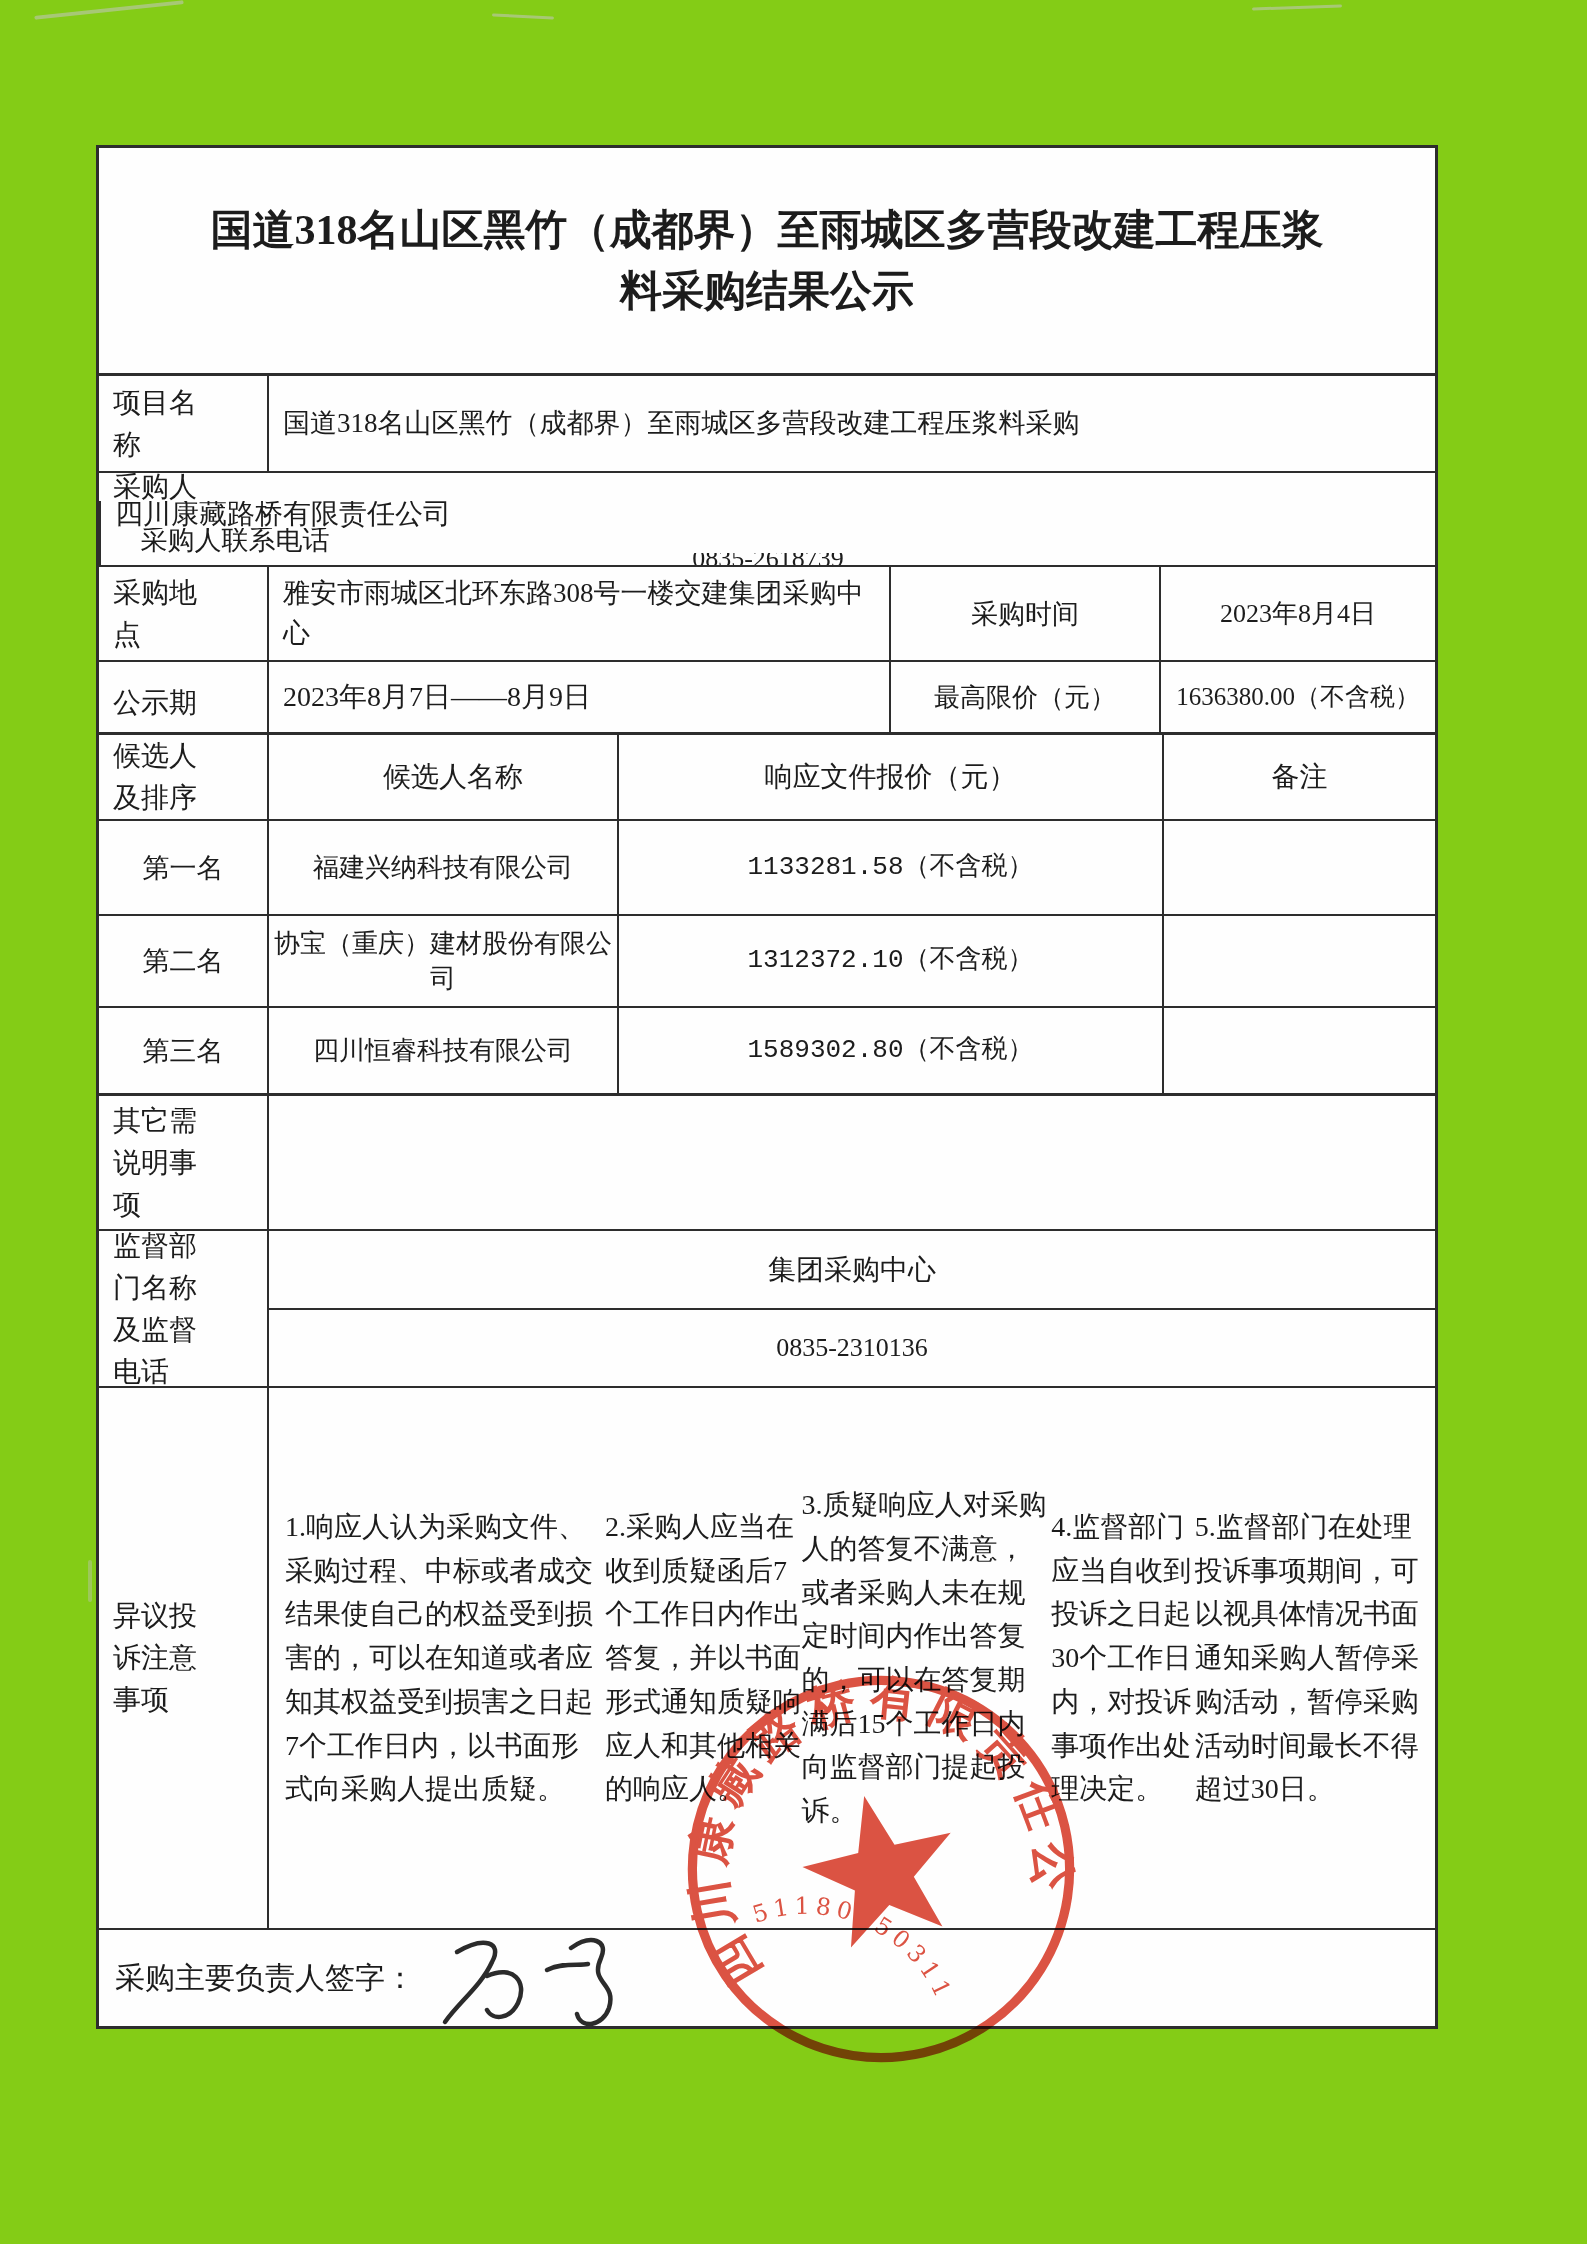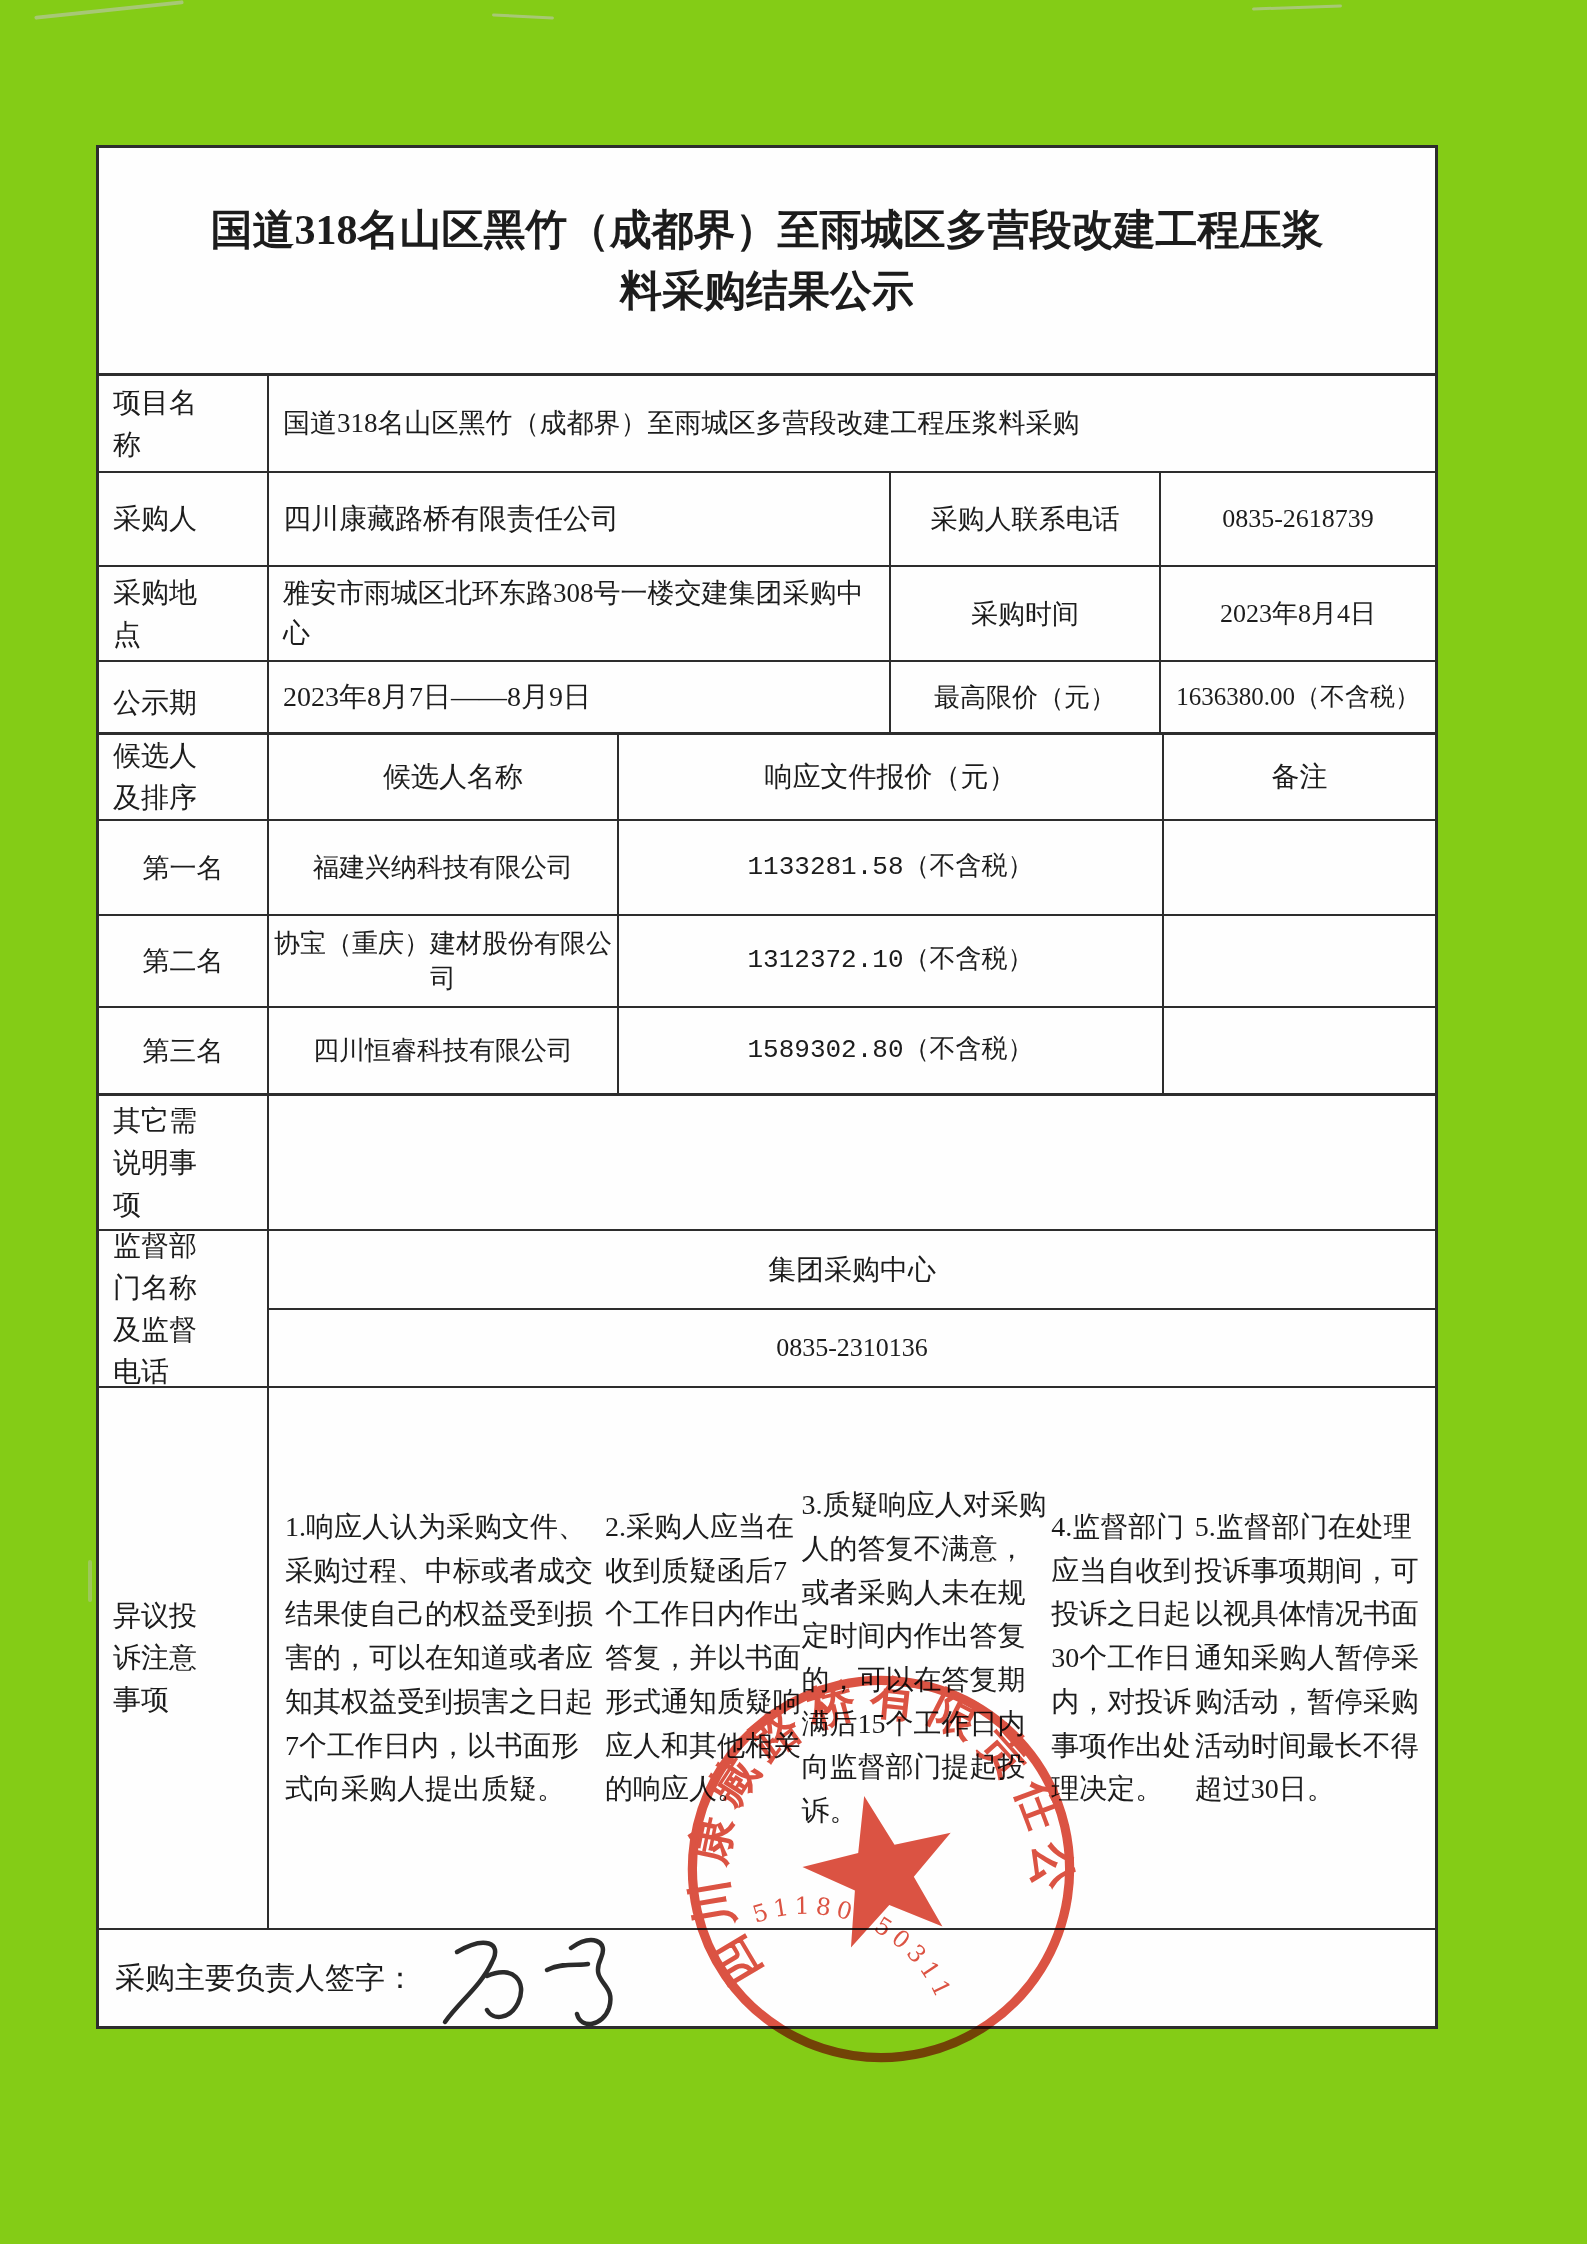--- a/index.html
+++ b/index.html
@@ -57,7 +57,7 @@
       <div class="cell val grow" style="font-size:27px;">国道318名山区黑竹（成都界）至雨城区多营段改建工程压浆料采购</div>
     </div>
 
-    <div class="row" style="height:92px;">
+    <div class="row" style="height:92px;flex-direction:column;">
       <div class="cell lab">采购人</div>
       <div class="cell val w622">四川康藏路桥有限责任公司</div>
       <div class="cell midlab w270">采购人联系电话</div>

